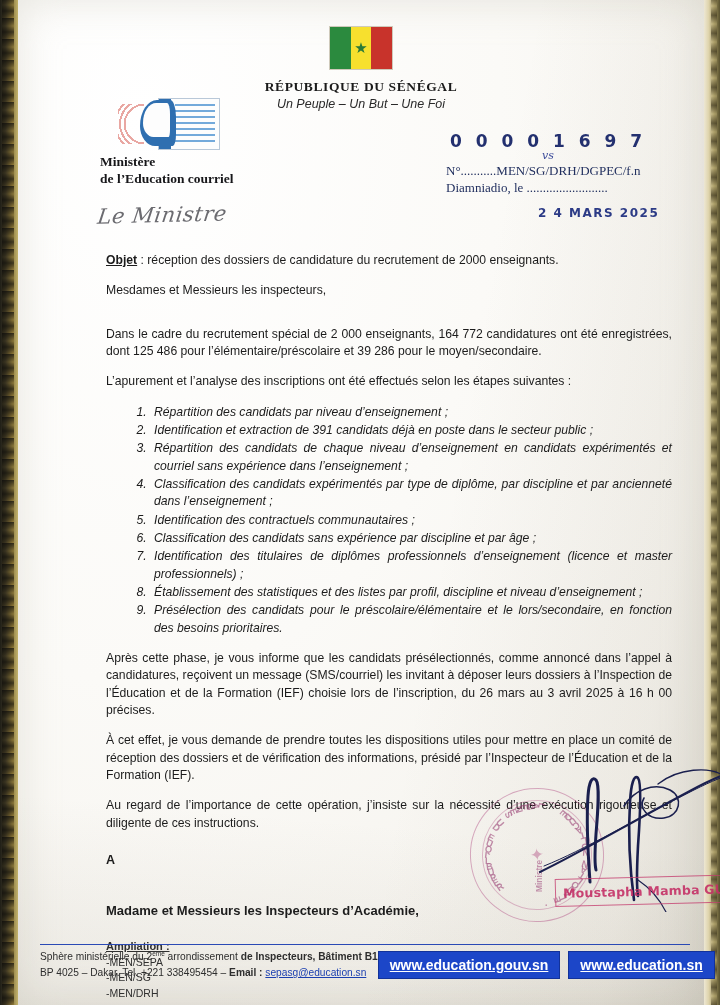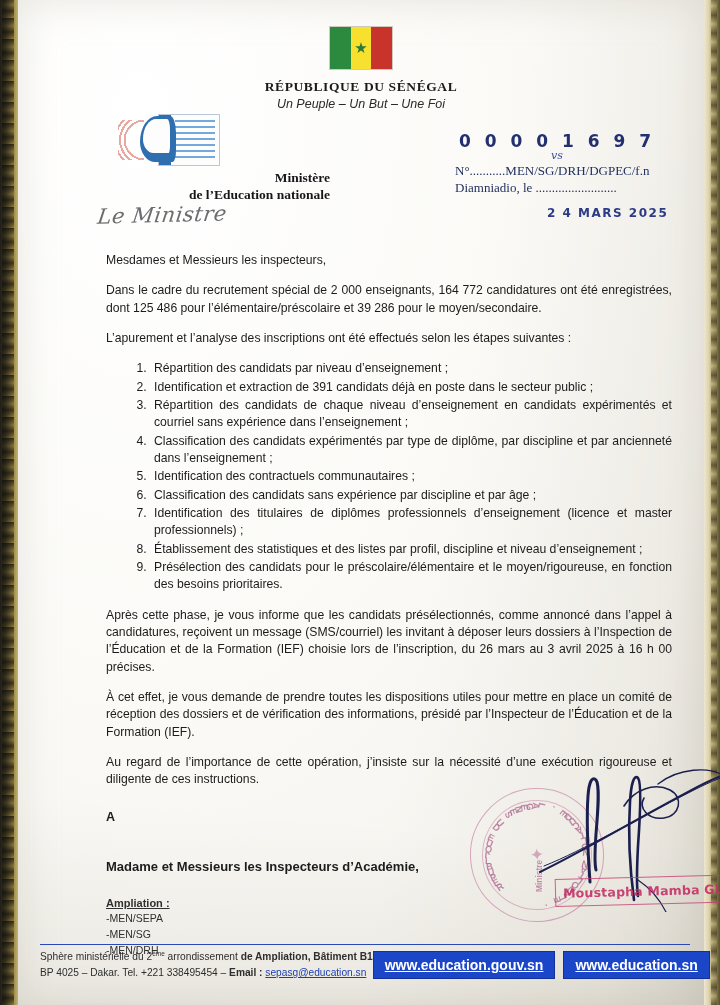--- a/index.html
+++ b/index.html
@@ -207,7 +207,7 @@
   
   .ref-block {
     position: absolute;
-    left: 437px;
+    left: 428px;
     top: 131px;
     width: 250px;
     color: #2b3a8f;

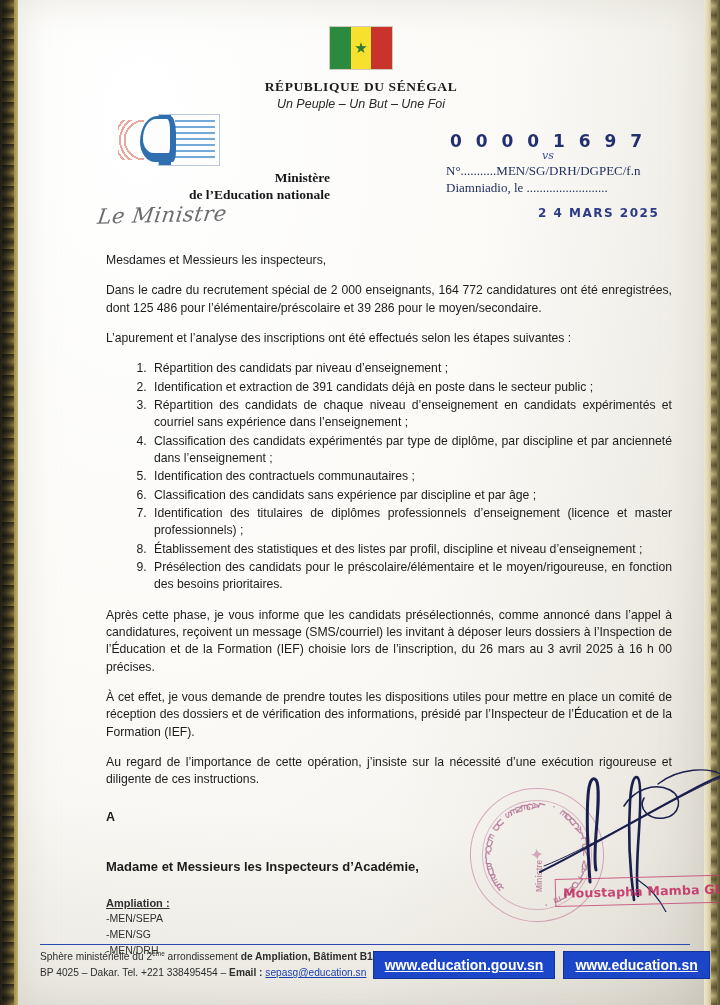--- a/index.html
+++ b/index.html
@@ -122,9 +122,9 @@
   .ministry {
     position: absolute;
     left: 82px;
-    top: 112px;
+    top: 96px;
     width: 230px;
-    text-align: right;
+    text-align: left;
   }
   .min-logo {
     width: 104px; height: 54px;

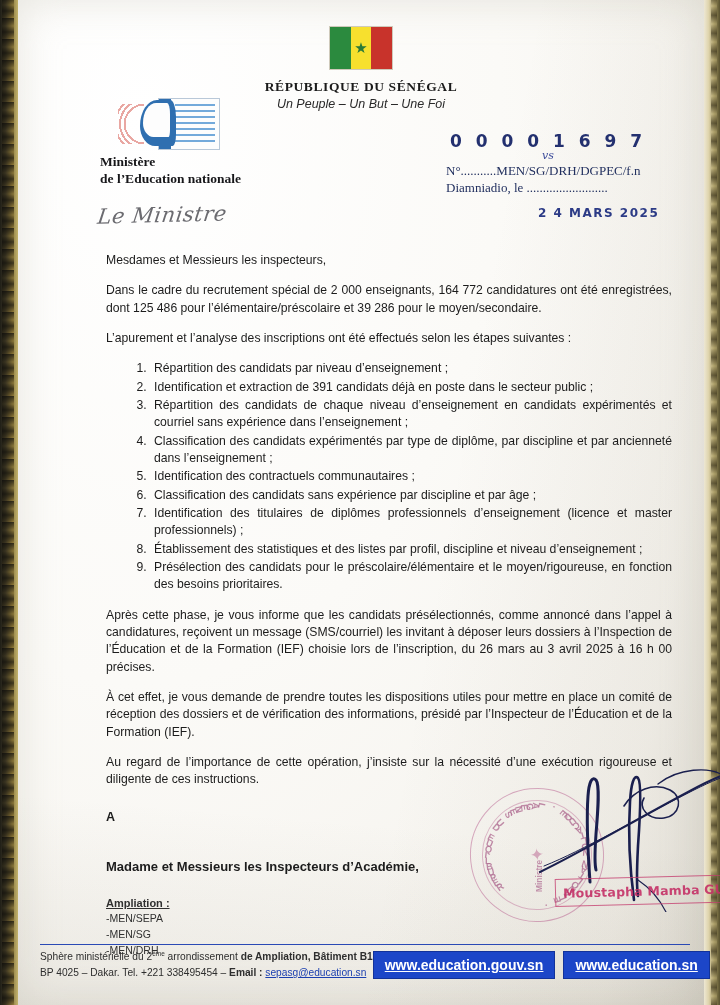--- a/index.html
+++ b/index.html
@@ -440,7 +440,7 @@
           <div class="waves"></div>
         </div>
         <div class="min-name1">Ministère</div>
-        <div class="min-name2">de l’Education nationale</div>
+        <div class="min-name2">de l’Education courriel</div>
       </div>
 
       <div class="le-ministre">Le Ministre</div>

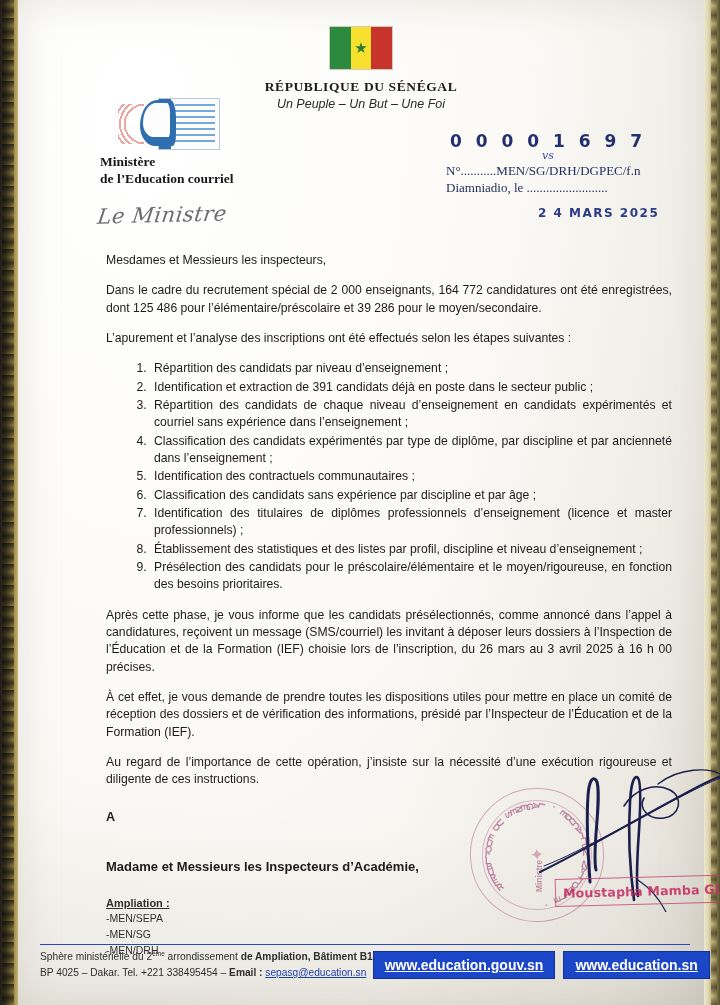--- a/index.html
+++ b/index.html
@@ -454,6 +454,7 @@
       </div>
 
       <div class="body">
+        <div class="objet"><b>Objet</b><span> : réception des dossiers de candidature du recrutement de 2000 enseignants.</span></div>
 
         <div class="salutation">Mesdames et Messieurs les inspecteurs,</div>
 

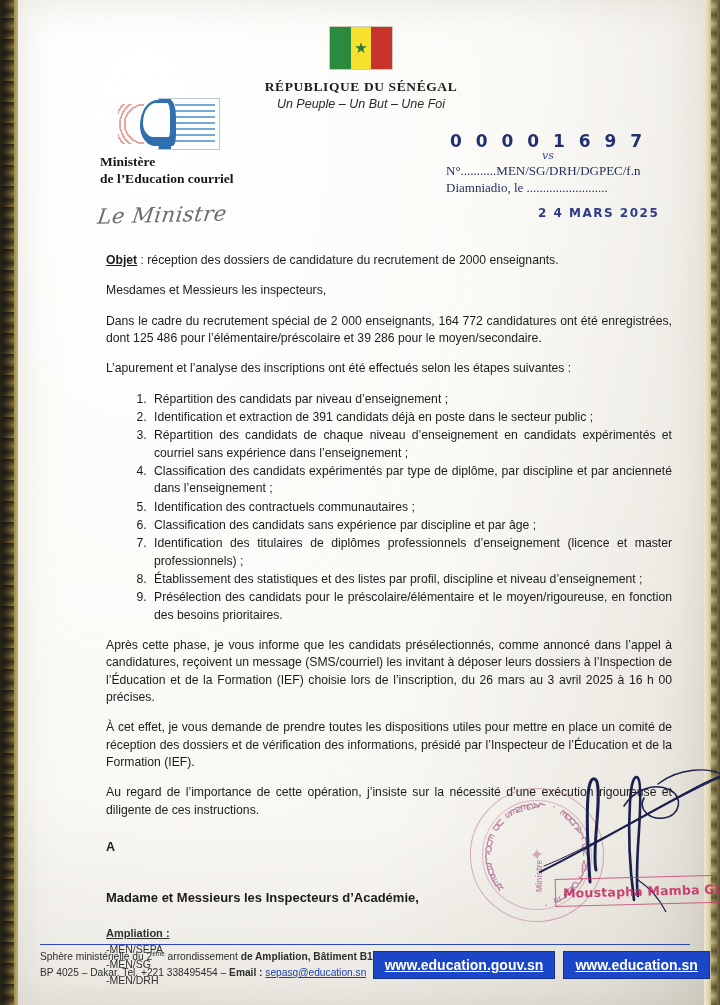--- a/index.html
+++ b/index.html
@@ -263,7 +263,7 @@
     text-decoration: underline;
     font-weight: bold;
   }
-  .salutation { margin-bottom: 13px; }
+  .salutation { margin-bottom: 26px; }
   .para {
     text-align: justify;
     margin-bottom: 13px;

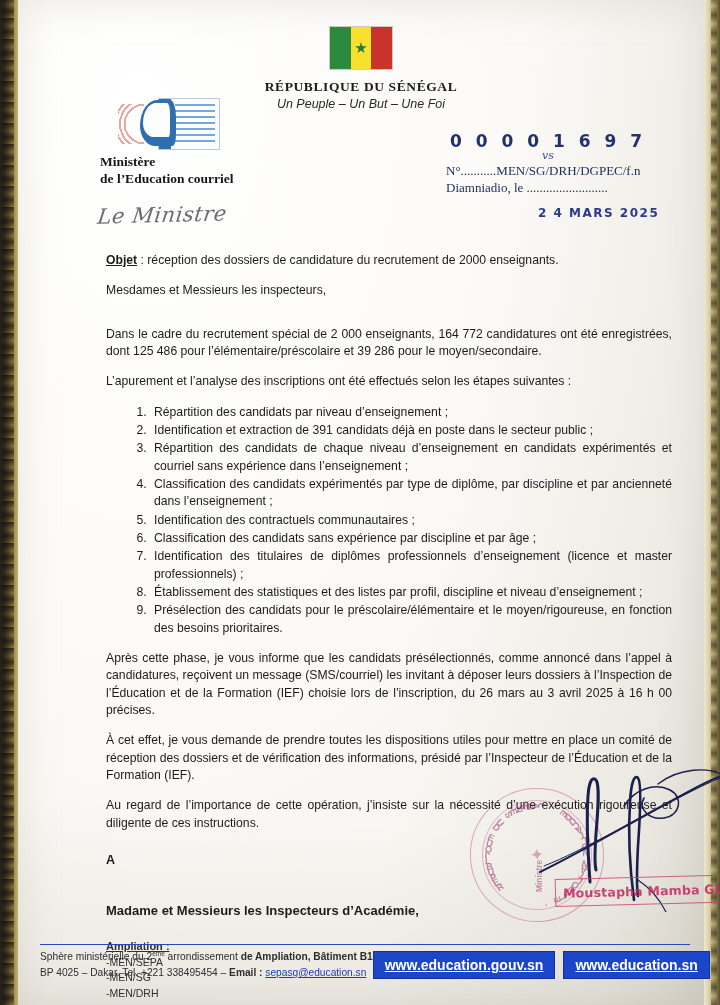--- a/index.html
+++ b/index.html
@@ -271,6 +271,7 @@
   ol.steps {
     margin: 0 0 13px 0;
     padding-left: 44px;
+    font-style: italic;
   }
   ol.steps li {
     text-align: justify;

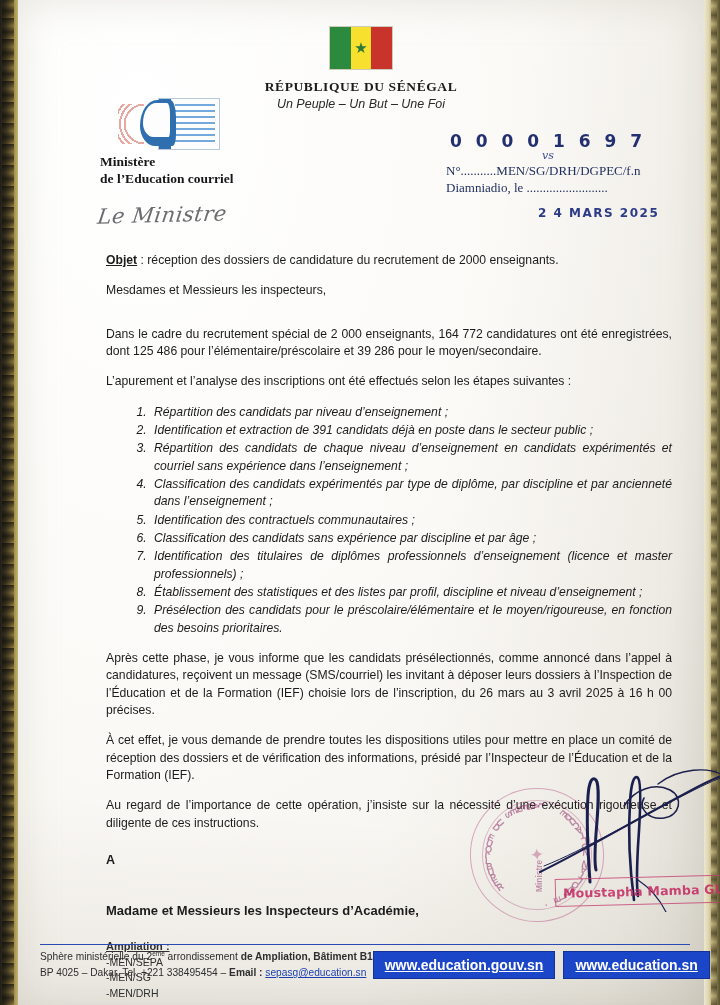--- a/index.html
+++ b/index.html
@@ -472,7 +472,7 @@
           <li>Classification des candidats sans expérience par discipline et par âge ;</li>
           <li>Identification des titulaires de diplômes professionnels d’enseignement (licence et master professionnels) ;</li>
           <li>Établissement des statistiques et des listes par profil, discipline et niveau d’enseignement ;</li>
-          <li>Présélection des candidats pour le préscolaire/élémentaire et le moyen/rigoureuse, en fonction des besoins prioritaires.</li>
+          <li>Présélection des candidats pour le préscolaire/élémentaire et le lors/secondaire, en fonction des besoins prioritaires.</li>
         </ol>
 
         <div class="para">Après cette phase, je vous informe que les candidats présélectionnés, comme annoncé dans l’appel à candidatures, reçoivent un message (SMS/courriel) les invitant à déposer leurs dossiers à l’Inspection de l’Éducation et de la Formation (IEF) choisie lors de l’inscription, du 26 mars au 3 avril 2025 à 16 h 00 précises.</div>

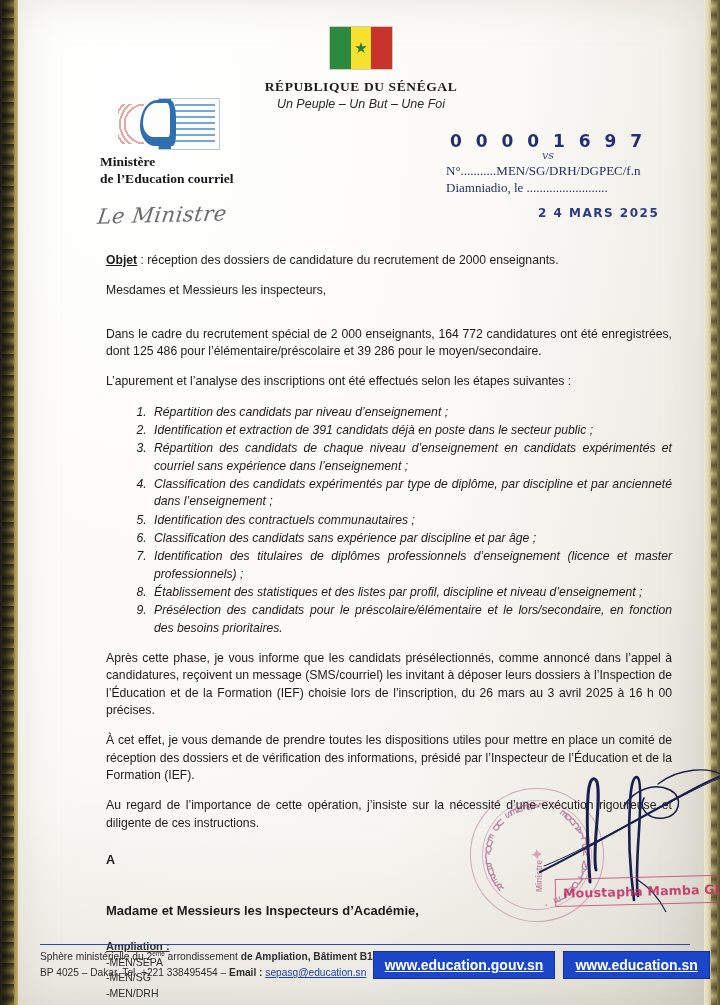--- a/index.html
+++ b/index.html
@@ -562,7 +562,7 @@
       <div class="footer">
         <div class="footer-addr">
           <div>
-            <span>Sphère ministérielle du 2</span><sup>ème</sup><span> arrondissement </span><b>de Ampliation, Bâtiment B1</b>
+            <span>Sphère ministérielle du 2</span><sup>ème</sup><span> arrondissement </span><b>de Inspecteurs, Bâtiment B1</b>
           </div>
           <div>
             <span>BP 4025 – Dakar. Tel. +221 338495454 – </span><b>Email :</b>

